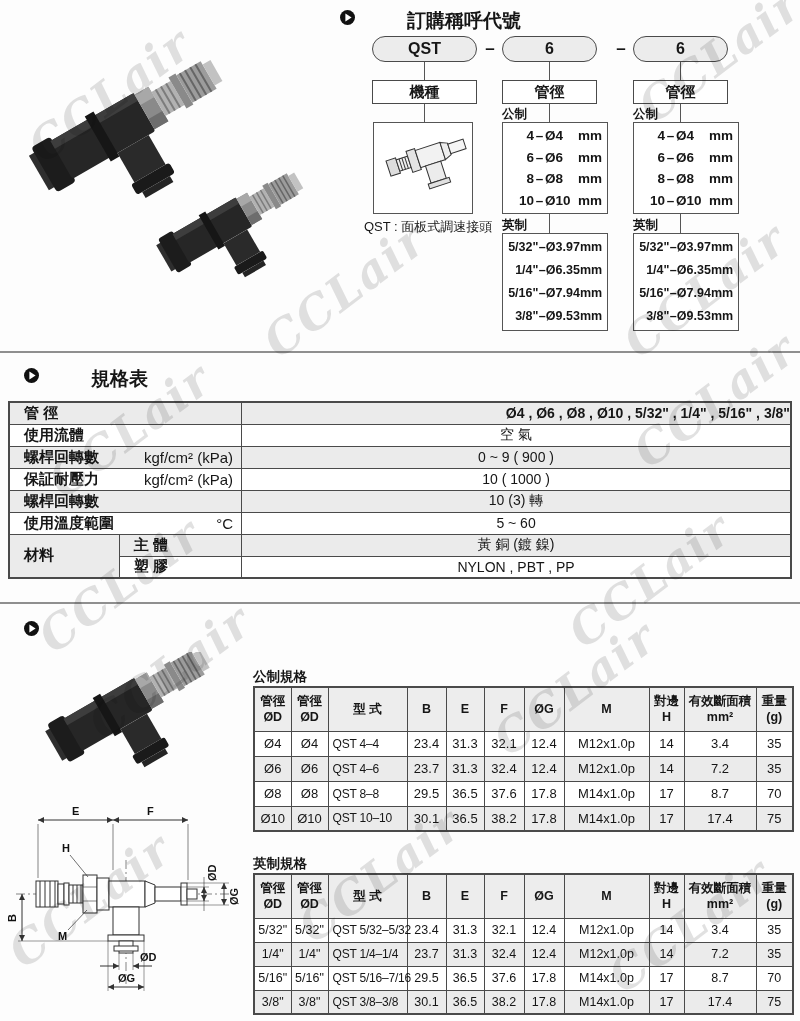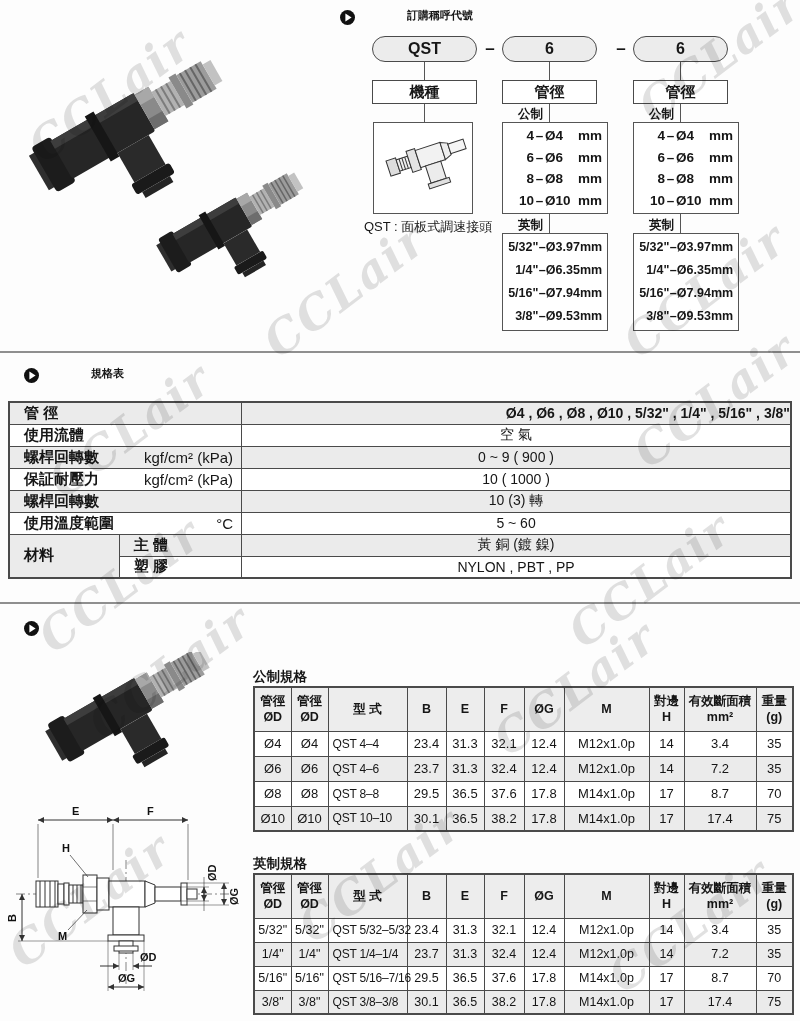--- a/index.html
+++ b/index.html
@@ -17,7 +17,7 @@
   .z { z-index:2; }
 
   
-  .sec-title { position:absolute; font-size:11px; font-weight:700; z-index:2;padding-left:47px; }
+  .sec-title { position:absolute; font-size:19px; font-weight:700; z-index:2;padding-left:47px; }
   .sec-icon { position:absolute; width:15px; height:15px; z-index:2; }
 
   

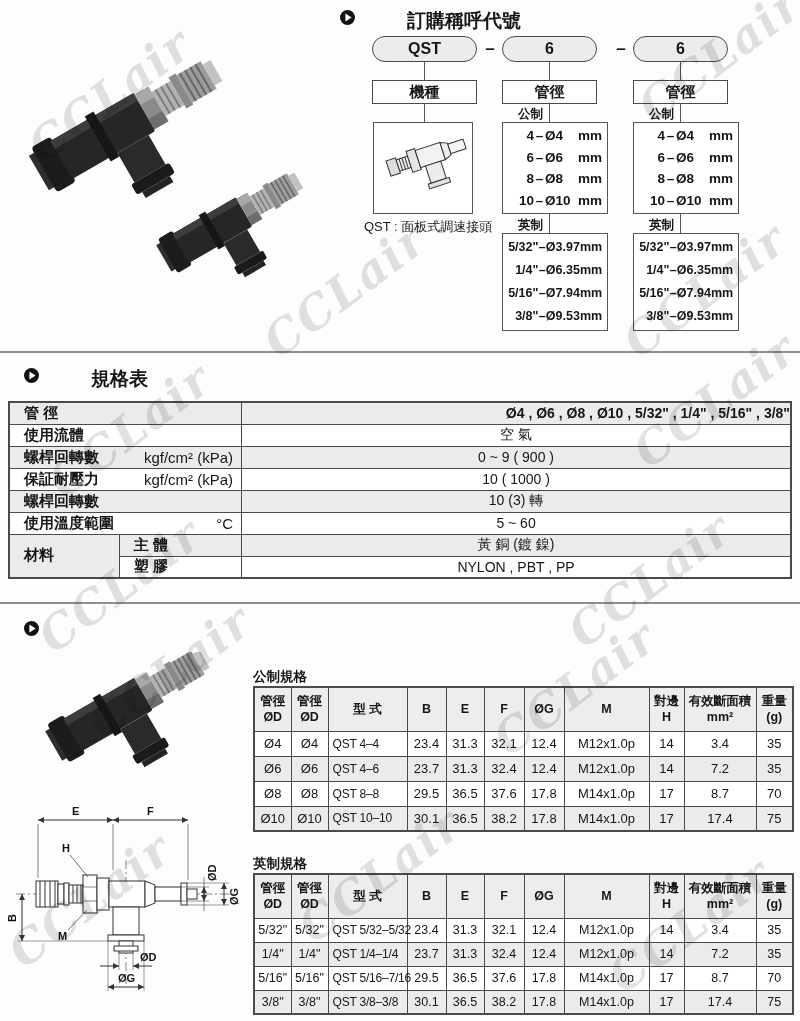--- a/index.html
+++ b/index.html
@@ -36,7 +36,7 @@
 
   .dia-col { position:absolute; top:104px; width:110px; height:230px; z-index:2; }
   .dia-col .vline { position:absolute; left:47px; top:0; height:130px; border-left:1.2px solid #555; z-index:0; }
-  .side-label { position:absolute; left:16px; font-size:12.5px; font-weight:700; background:#fdfdfd; padding-right:3px; }
+  .side-label { position:absolute; left:0; font-size:12.5px; font-weight:700; background:#fdfdfd; padding-right:3px; }
   .dia-box { position:absolute; left:0; width:106px; background:#fff; border:1.2px solid #555;
              display:flex; flex-direction:column; justify-content:space-around; padding:2px 3px; z-index:1; }
   .drow { display:flex; align-items:baseline; font-size:13.5px; font-weight:700; line-height:1; }

